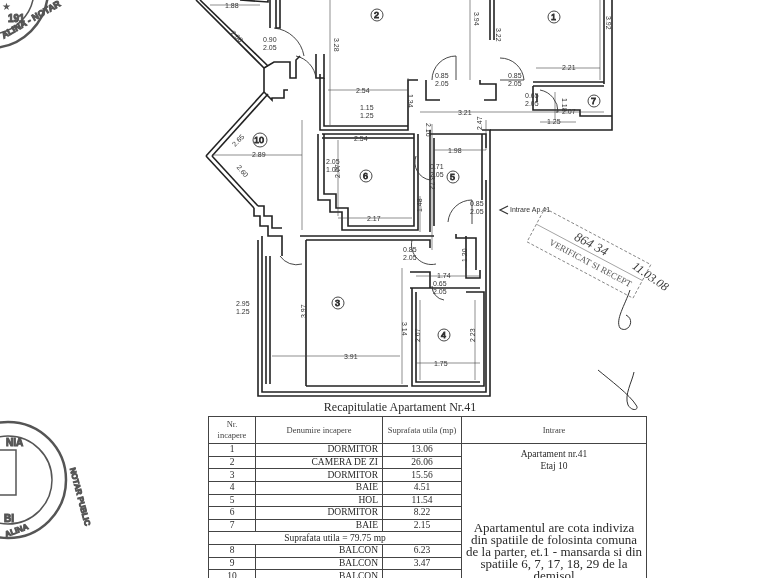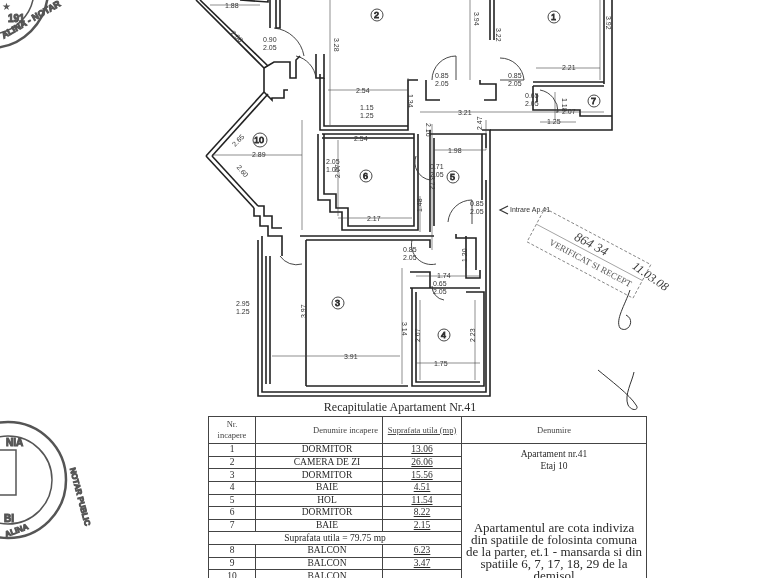--- a/index.html
+++ b/index.html
@@ -278,7 +278,7 @@
   <thead>
     <tr>
       <th class="c-nr">Nr. incapere</th>
-      <th class="c-den" style="text-align:right;padding-left:4px!important">Denumire incapere</th>
+      <th class="c-den" style="text-align:center;padding-left:4px!important">Denumire incapere</th>
       <th class="c-sup">Suprafata utila (mp)</th>
       <th class="c-men" style="vertical-align:middle">Denumire</th>
     </tr>

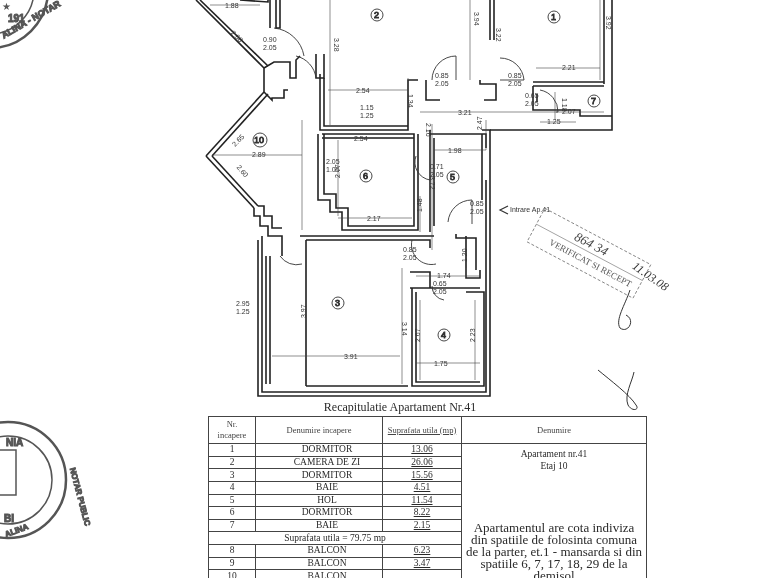--- a/index.html
+++ b/index.html
@@ -29,7 +29,7 @@
   table.recap th { height: 26px; line-height: 11px; font-size: 8.5px; color: #444; }
   .c-nr { width: 38px; text-align: center; }
   .c-den { width: 102px; text-align: center; padding-left: 20px !important; }
-  .c-sup { width: 70px; text-align: center; text-decoration: underline; }
+  .c-sup { width: 70px; text-align: center; }
   .c-men { width: 176px; text-align: center; vertical-align: top; }
   .total-row td { text-align: center; }
   .men-top { padding-top: 4px; line-height: 12px; }

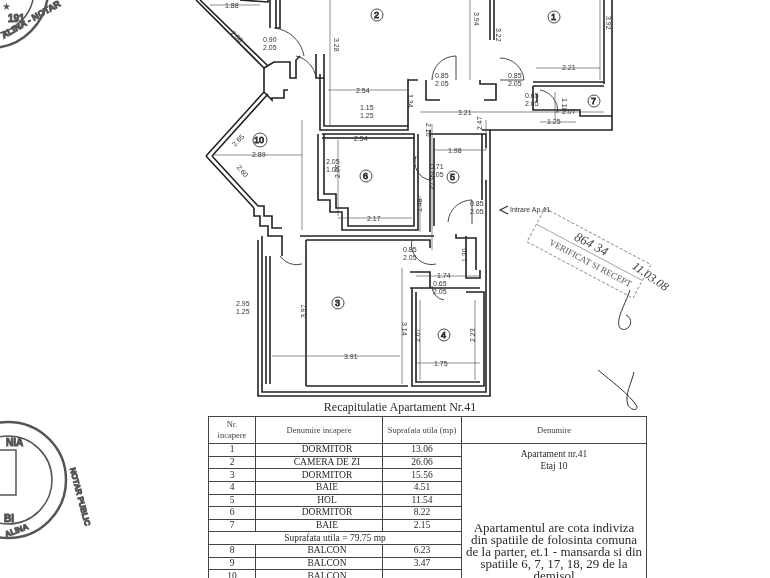--- a/index.html
+++ b/index.html
@@ -280,7 +280,7 @@
       <th class="c-nr">Nr. incapere</th>
       <th class="c-den" style="text-align:center;padding-left:4px!important">Denumire incapere</th>
       <th class="c-sup">Suprafata utila (mp)</th>
-      <th class="c-men" style="vertical-align:middle">Denumire</th>
+      <th class="c-men" style="vertical-align:middle">Intrare</th>
     </tr>
   </thead>
   <tbody>

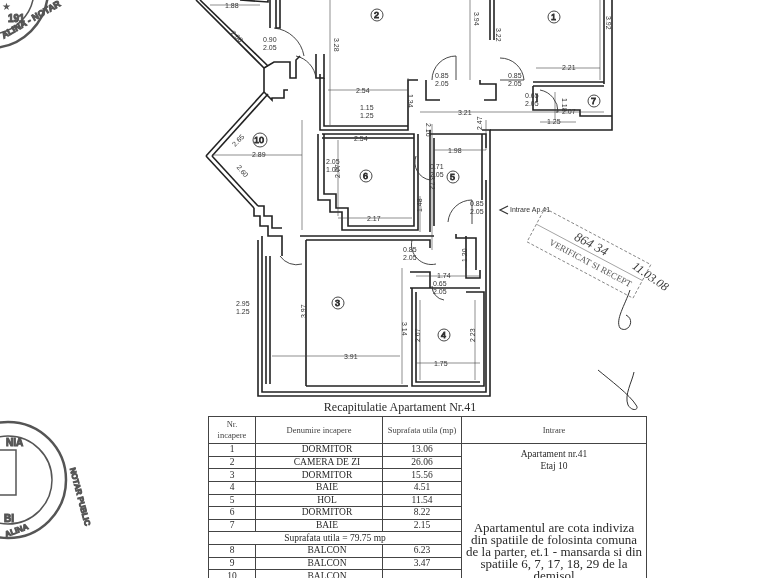--- a/index.html
+++ b/index.html
@@ -28,7 +28,7 @@
   }
   table.recap th { height: 26px; line-height: 11px; font-size: 8.5px; color: #444; }
   .c-nr { width: 38px; text-align: center; }
-  .c-den { width: 102px; text-align: center; padding-left: 20px !important; }
+  .c-den { width: 102px; text-align: right; padding-left: 20px !important; }
   .c-sup { width: 70px; text-align: center; }
   .c-men { width: 176px; text-align: center; vertical-align: top; }
   .total-row td { text-align: center; }

